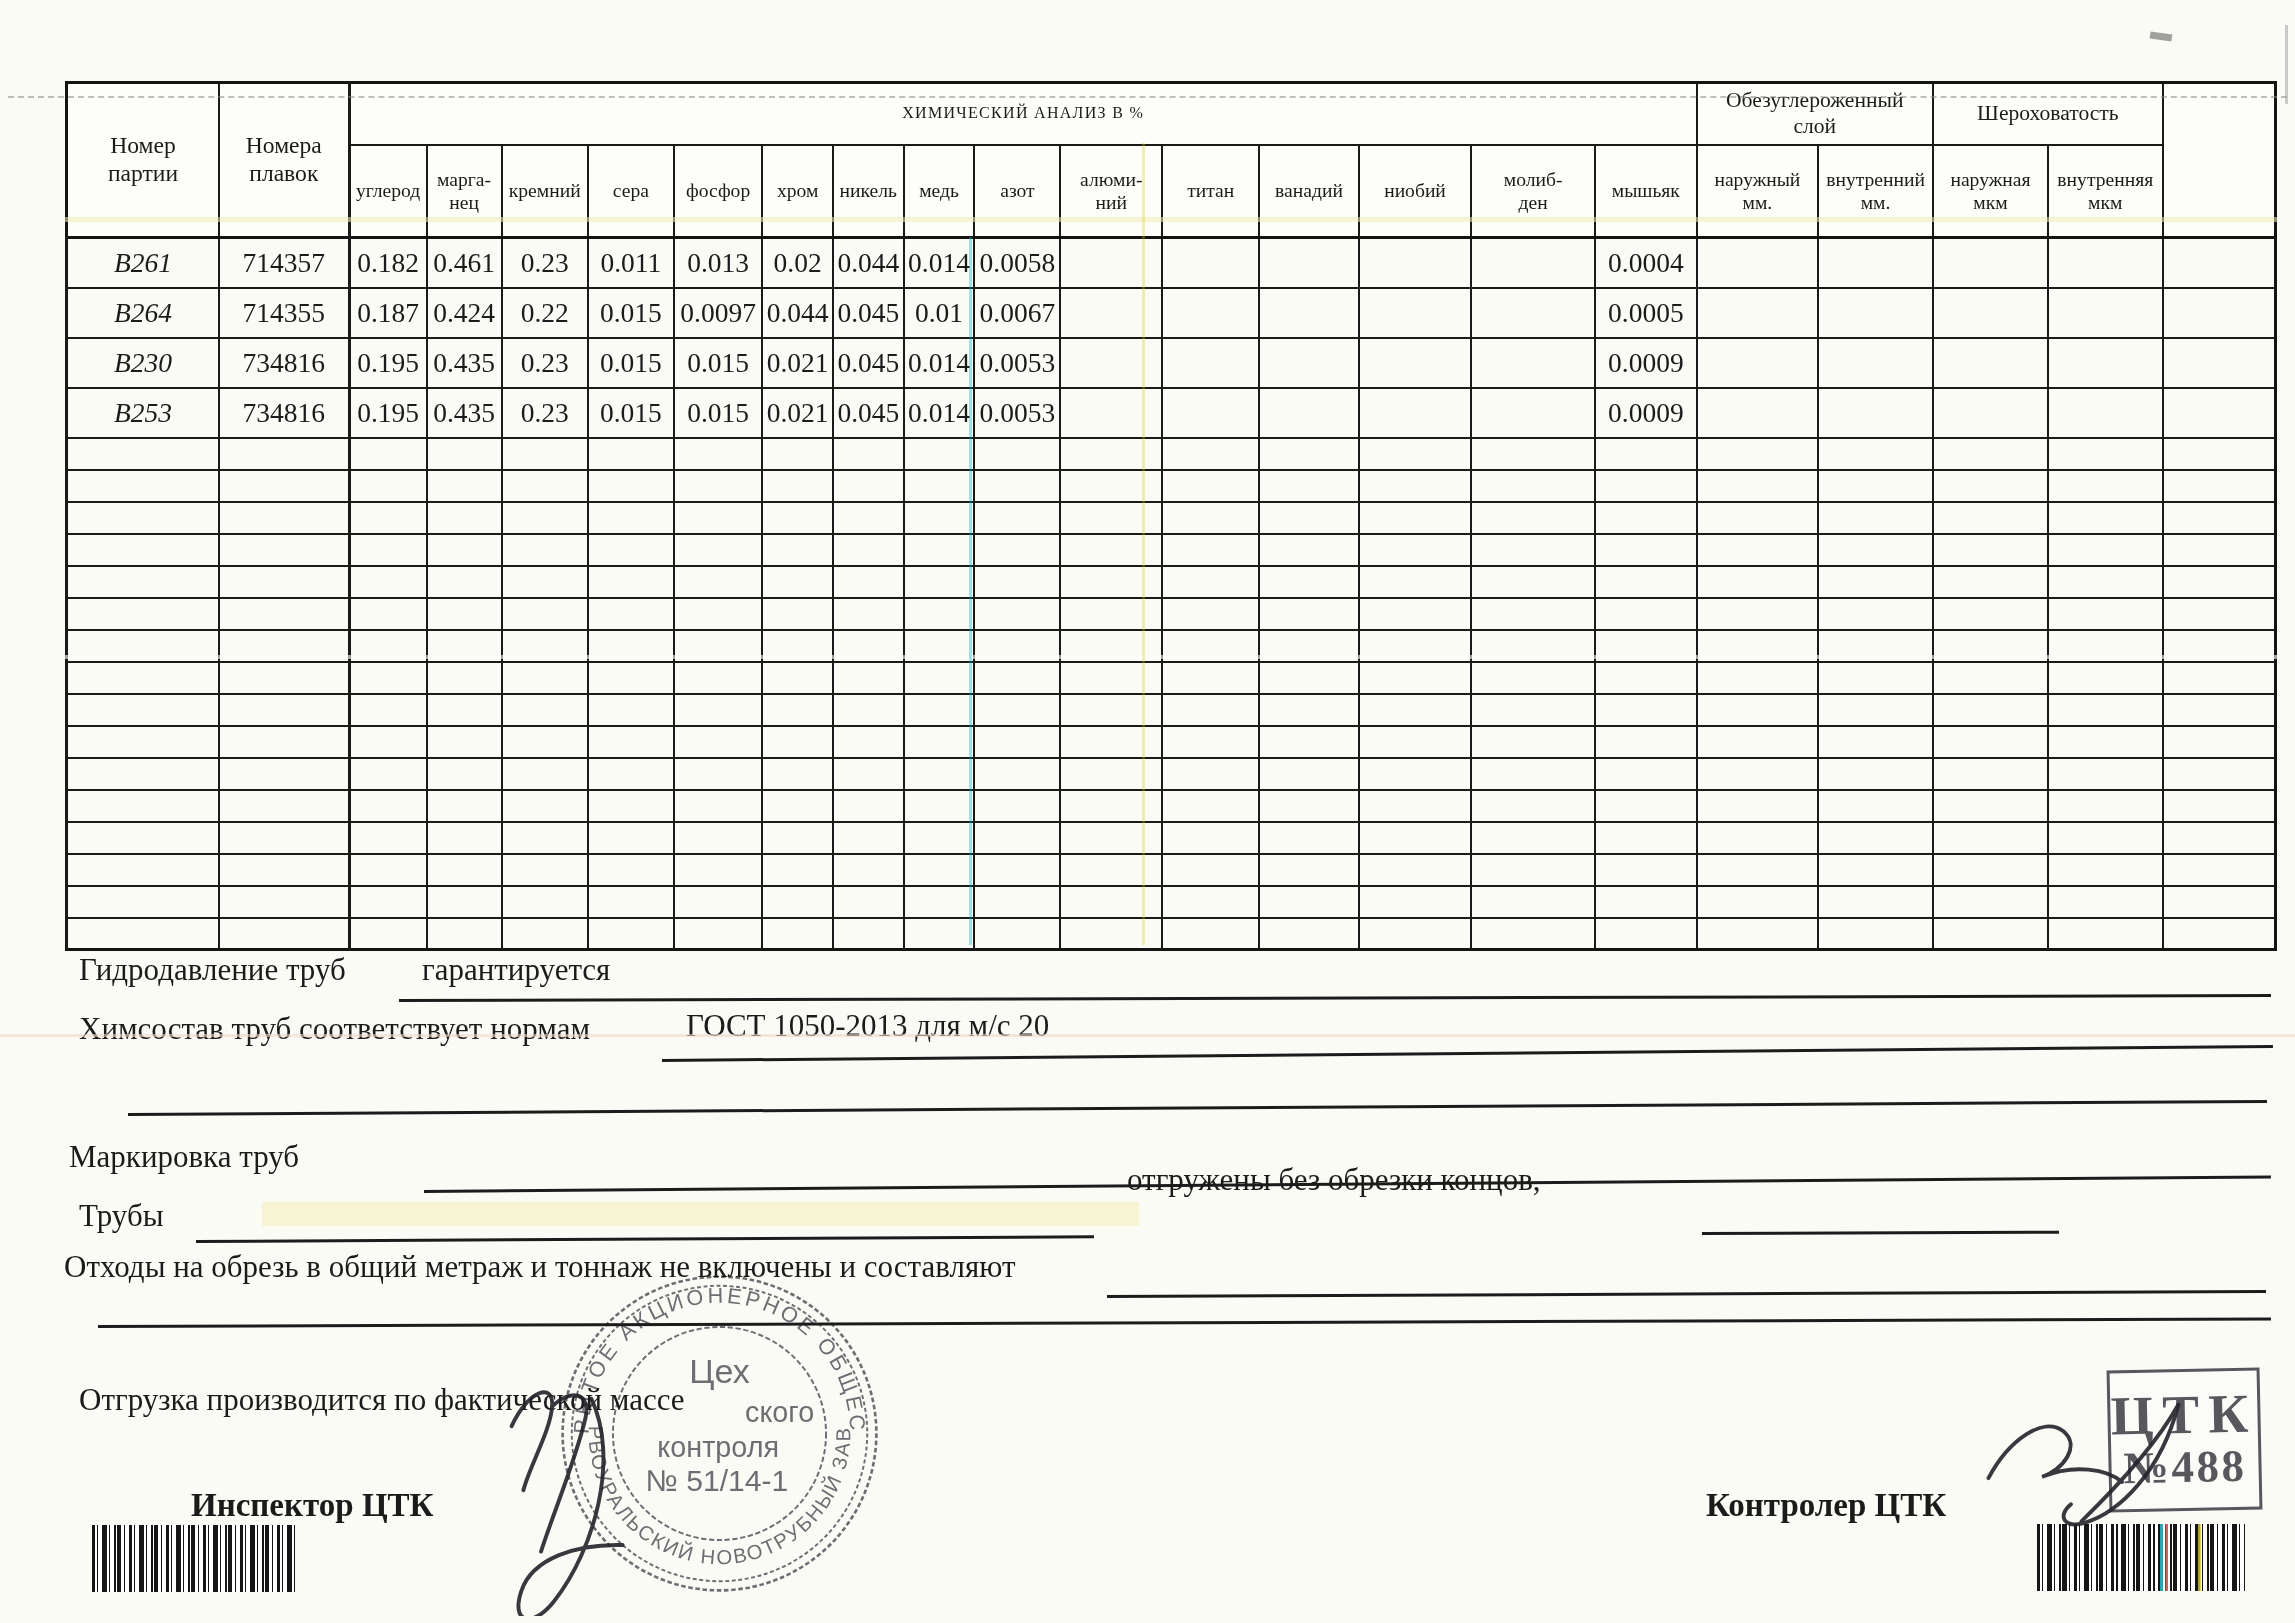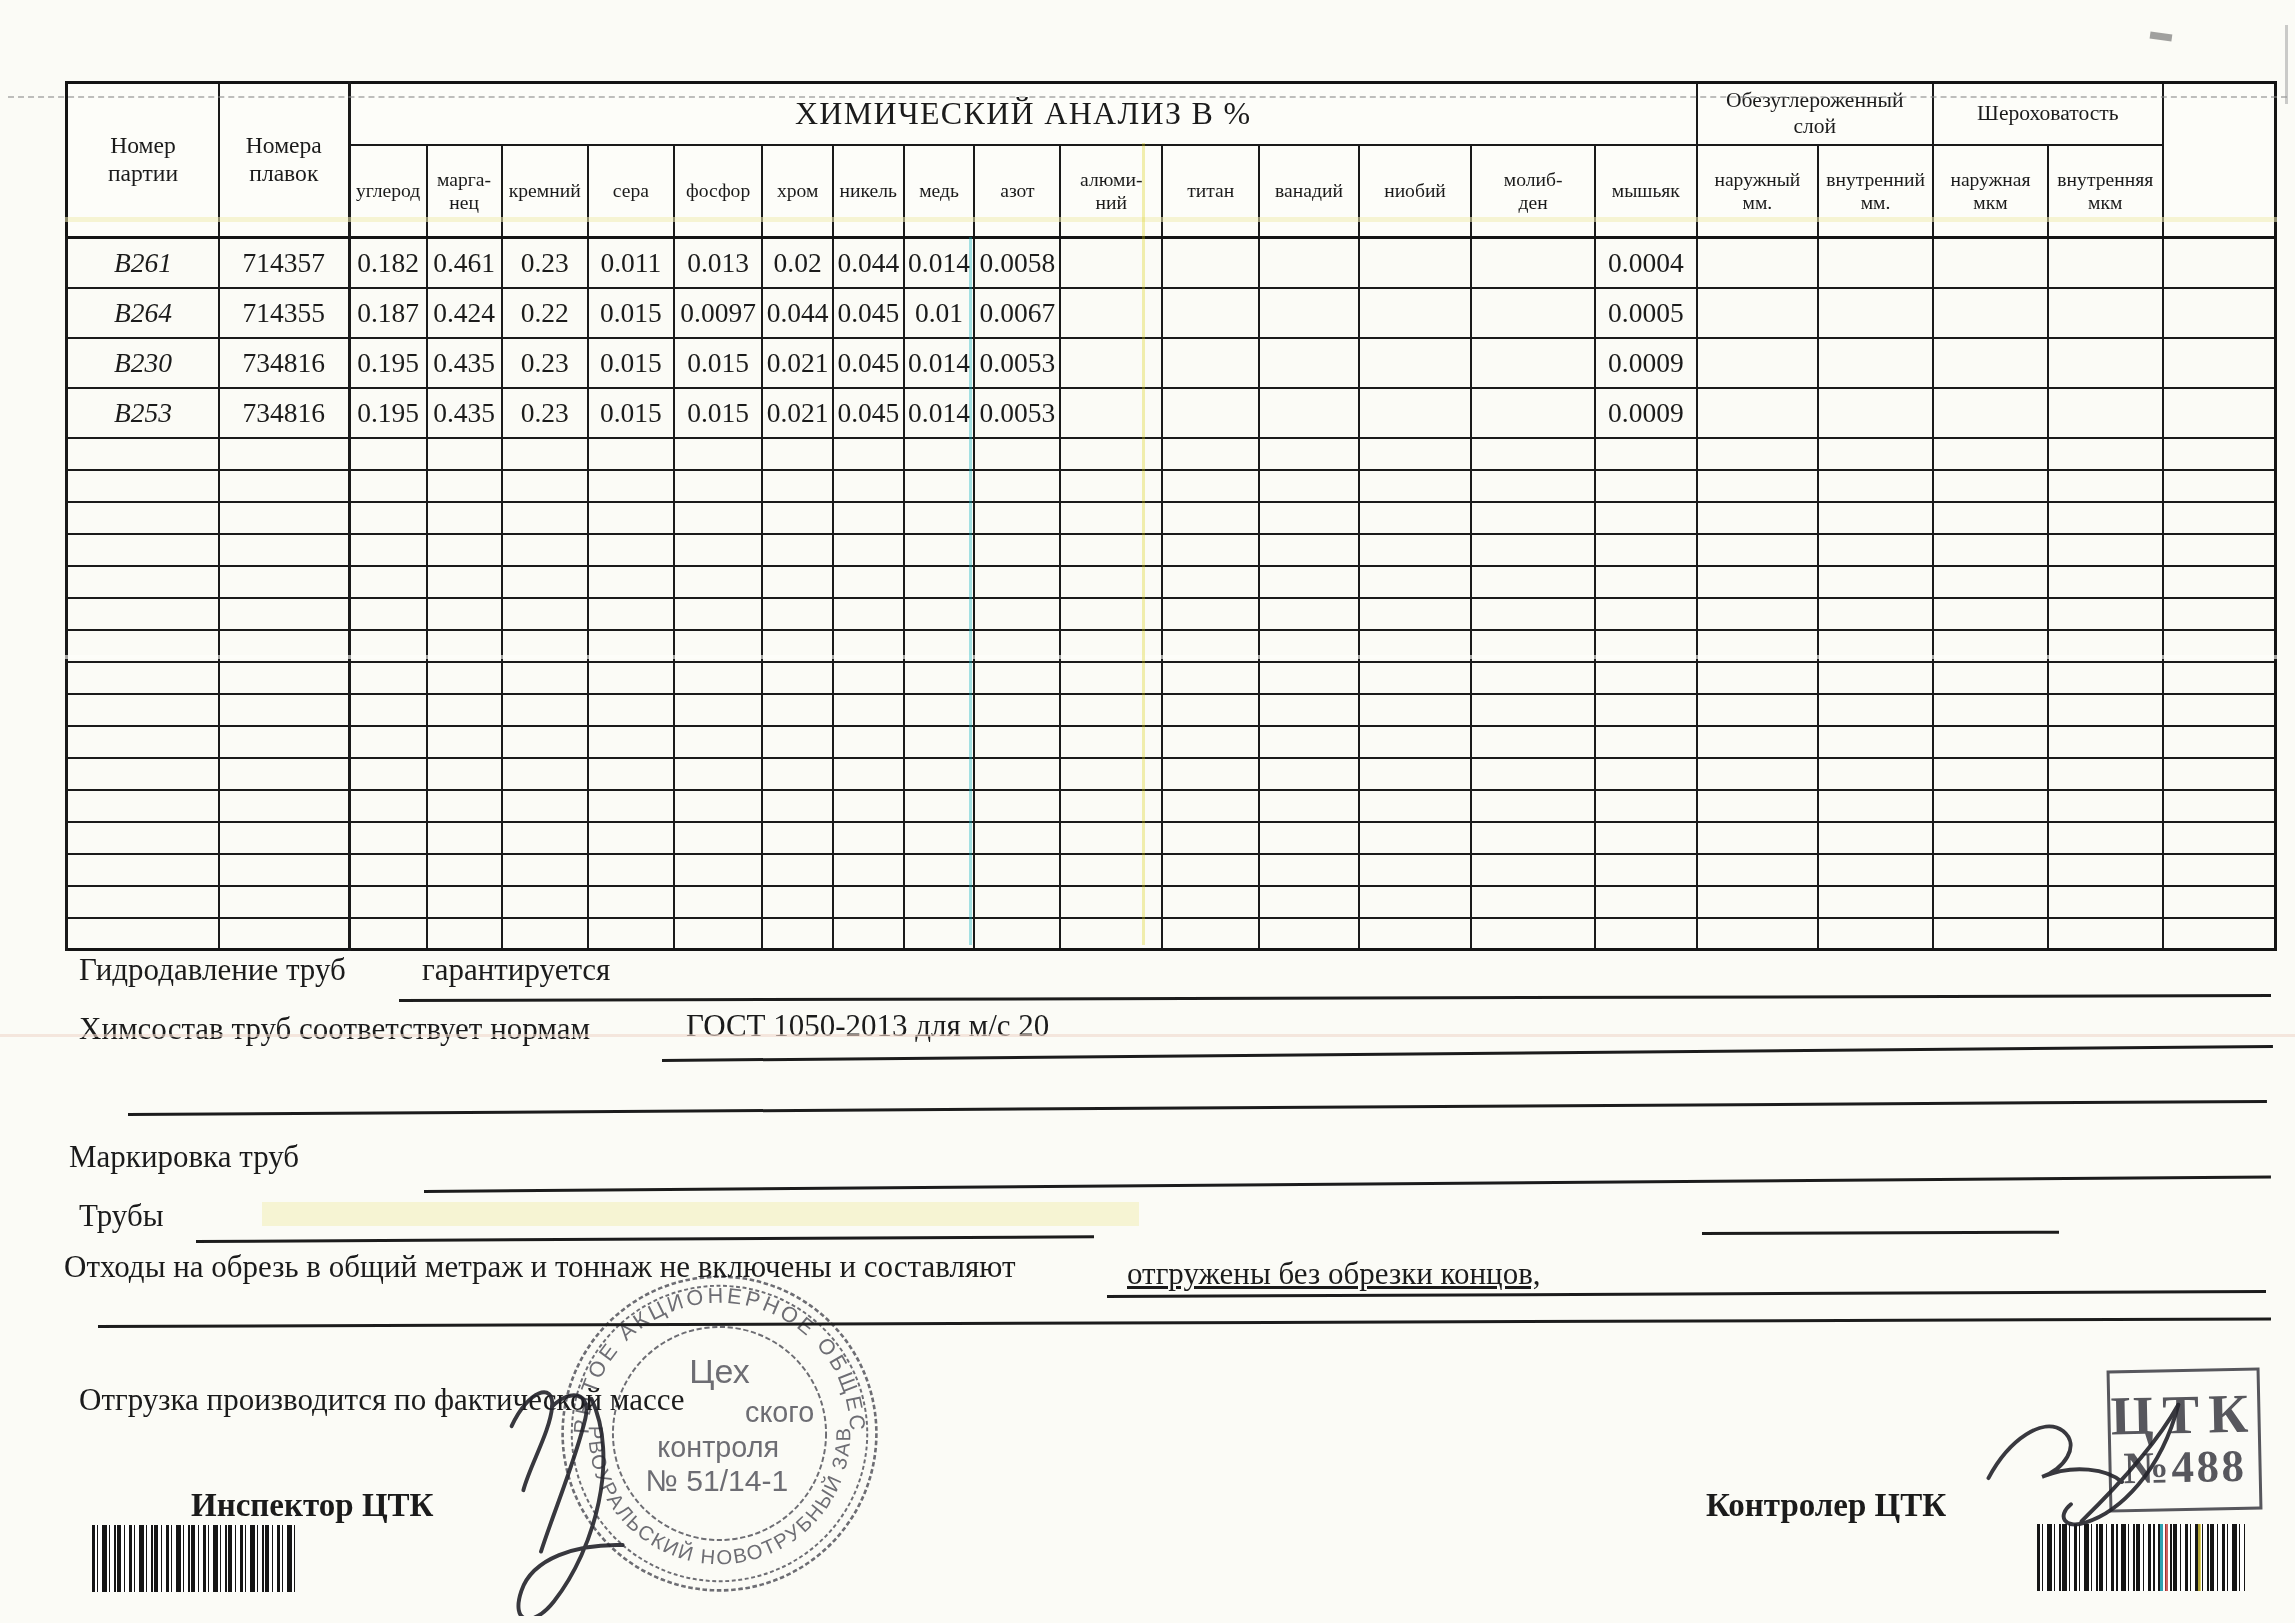--- a/index.html
+++ b/index.html
@@ -22,7 +22,7 @@
   #analysis-table thead{border-bottom:3.3px solid #141414;}
   #analysis-table thead th{font-weight:normal;white-space:pre-line;line-height:1.18;background:#fdfdf9;}
   .h-main{font-size:23.6px;}
-  .h-group{font-size:32px;letter-spacing:1.3px;margin-left:24px;}
+  .h-group{font-size:16px;letter-spacing:1.3px;margin-left:24px;}
   .h-group-sm{font-size:21.6px;}
   .h-sub{font-size:19.6px;}
   .row-head1{height:62px;}

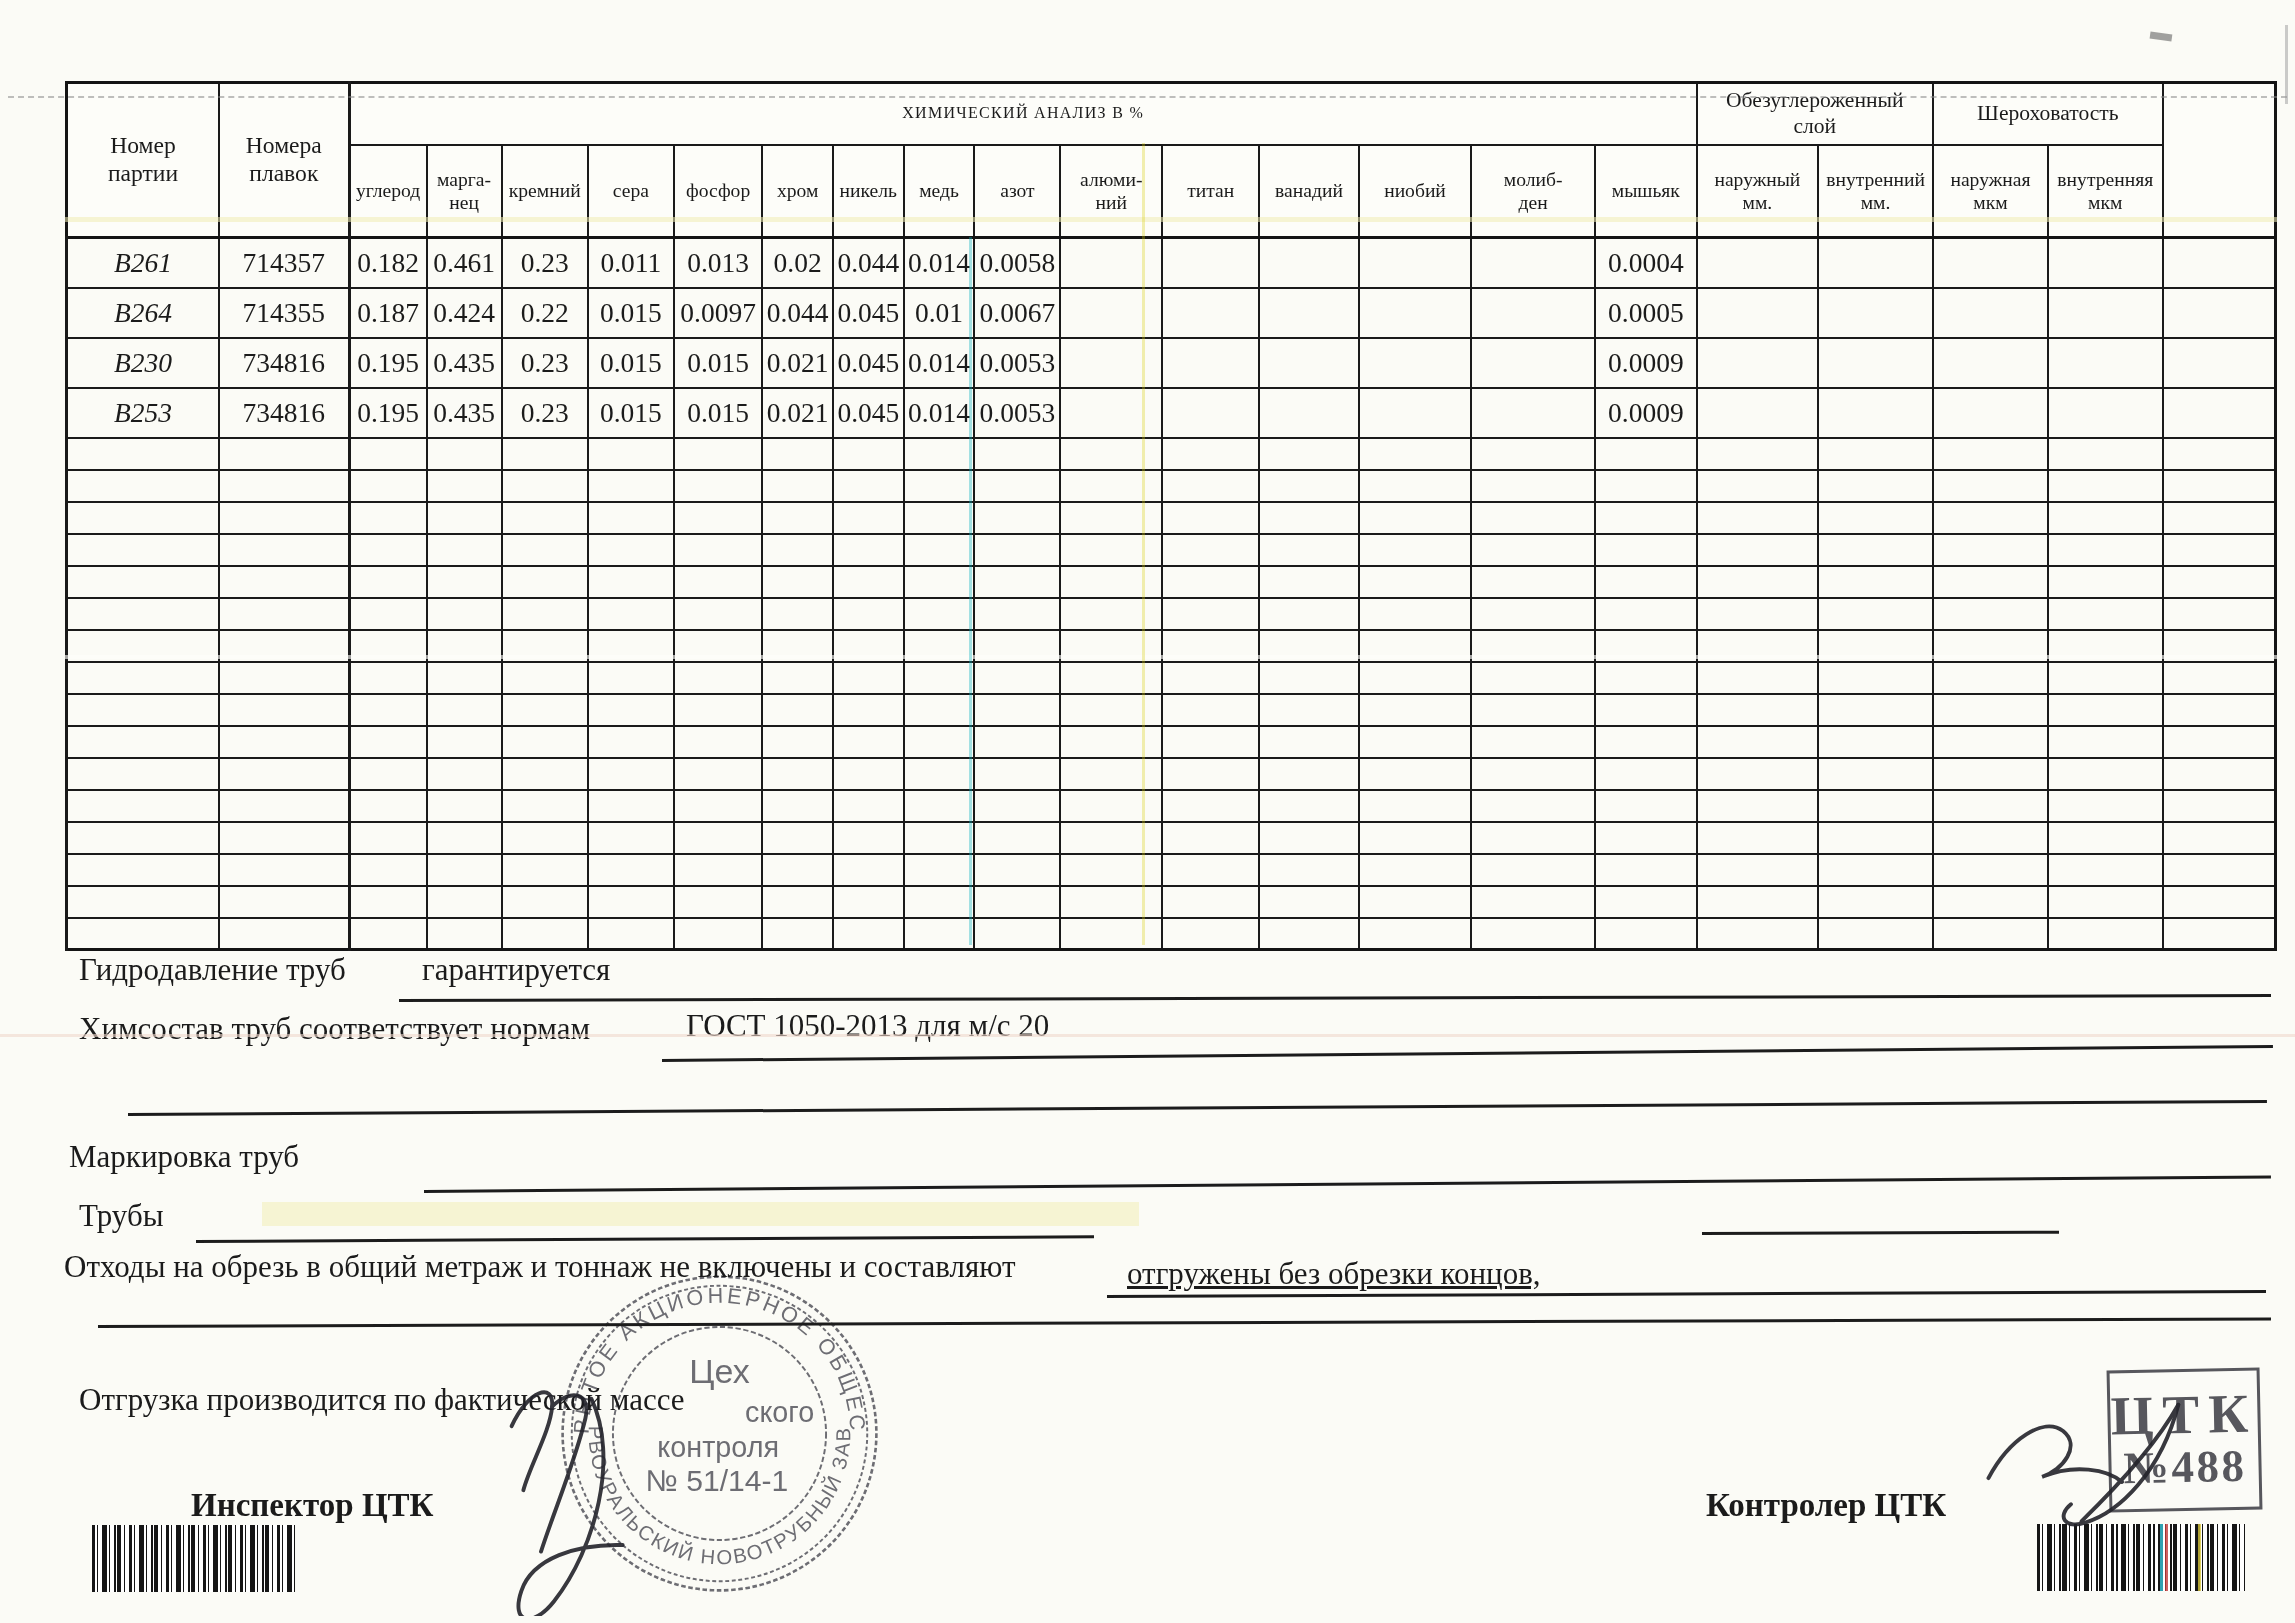--- a/index.html
+++ b/index.html
@@ -640,7 +640,7 @@
 
 <div class="lbl" style="left:79px;top:1198px;">Трубы</div>
 <div class="rule" style="left:196px;top:1240px;width:898px;transform:rotate(-0.3deg);"></div>
-<div class="lbl" style="left:1127px;top:1256px;text-decoration:underline;">отгружены без обрезки концов,</div>
+<div class="lbl" style="left:1127px;top:1162px;">отгружены без обрезки концов,</div>
 <div class="rule" style="left:1702px;top:1232px;width:357px;transform:rotate(-0.2deg);"></div>
 
 <div class="lbl" style="left:64px;top:1249px;">Отходы на обрезь в общий метраж и тоннаж не включены и составляют</div>

